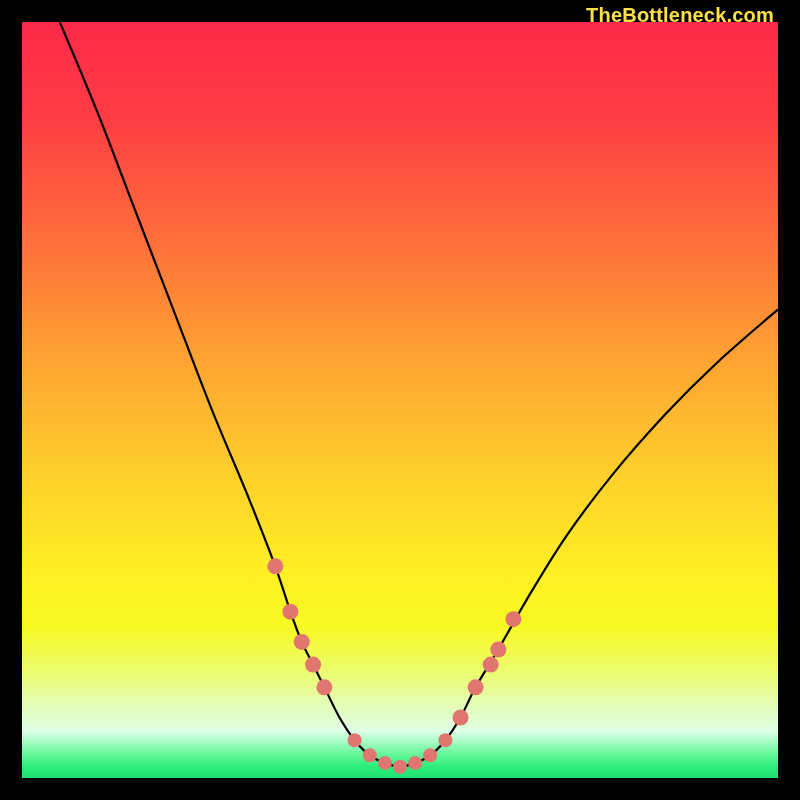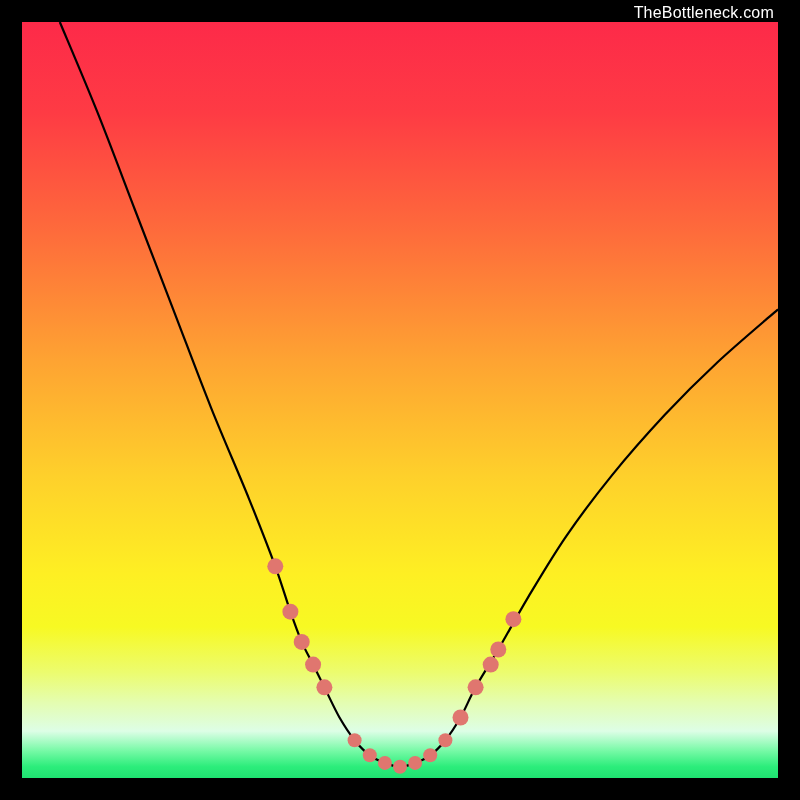--- a/index.html
+++ b/index.html
@@ -30,9 +30,9 @@
     top: 4px;
     right: 26px;
     font-family: Arial, Helvetica, sans-serif;
-    font-size: 16px;
-    font-weight: 400;
-    color: #ffffff;
+    font-size: 20px;
+    font-weight: 700;
+    color: #fde047;
     letter-spacing: 0.2px;
   }
   svg.curve {

